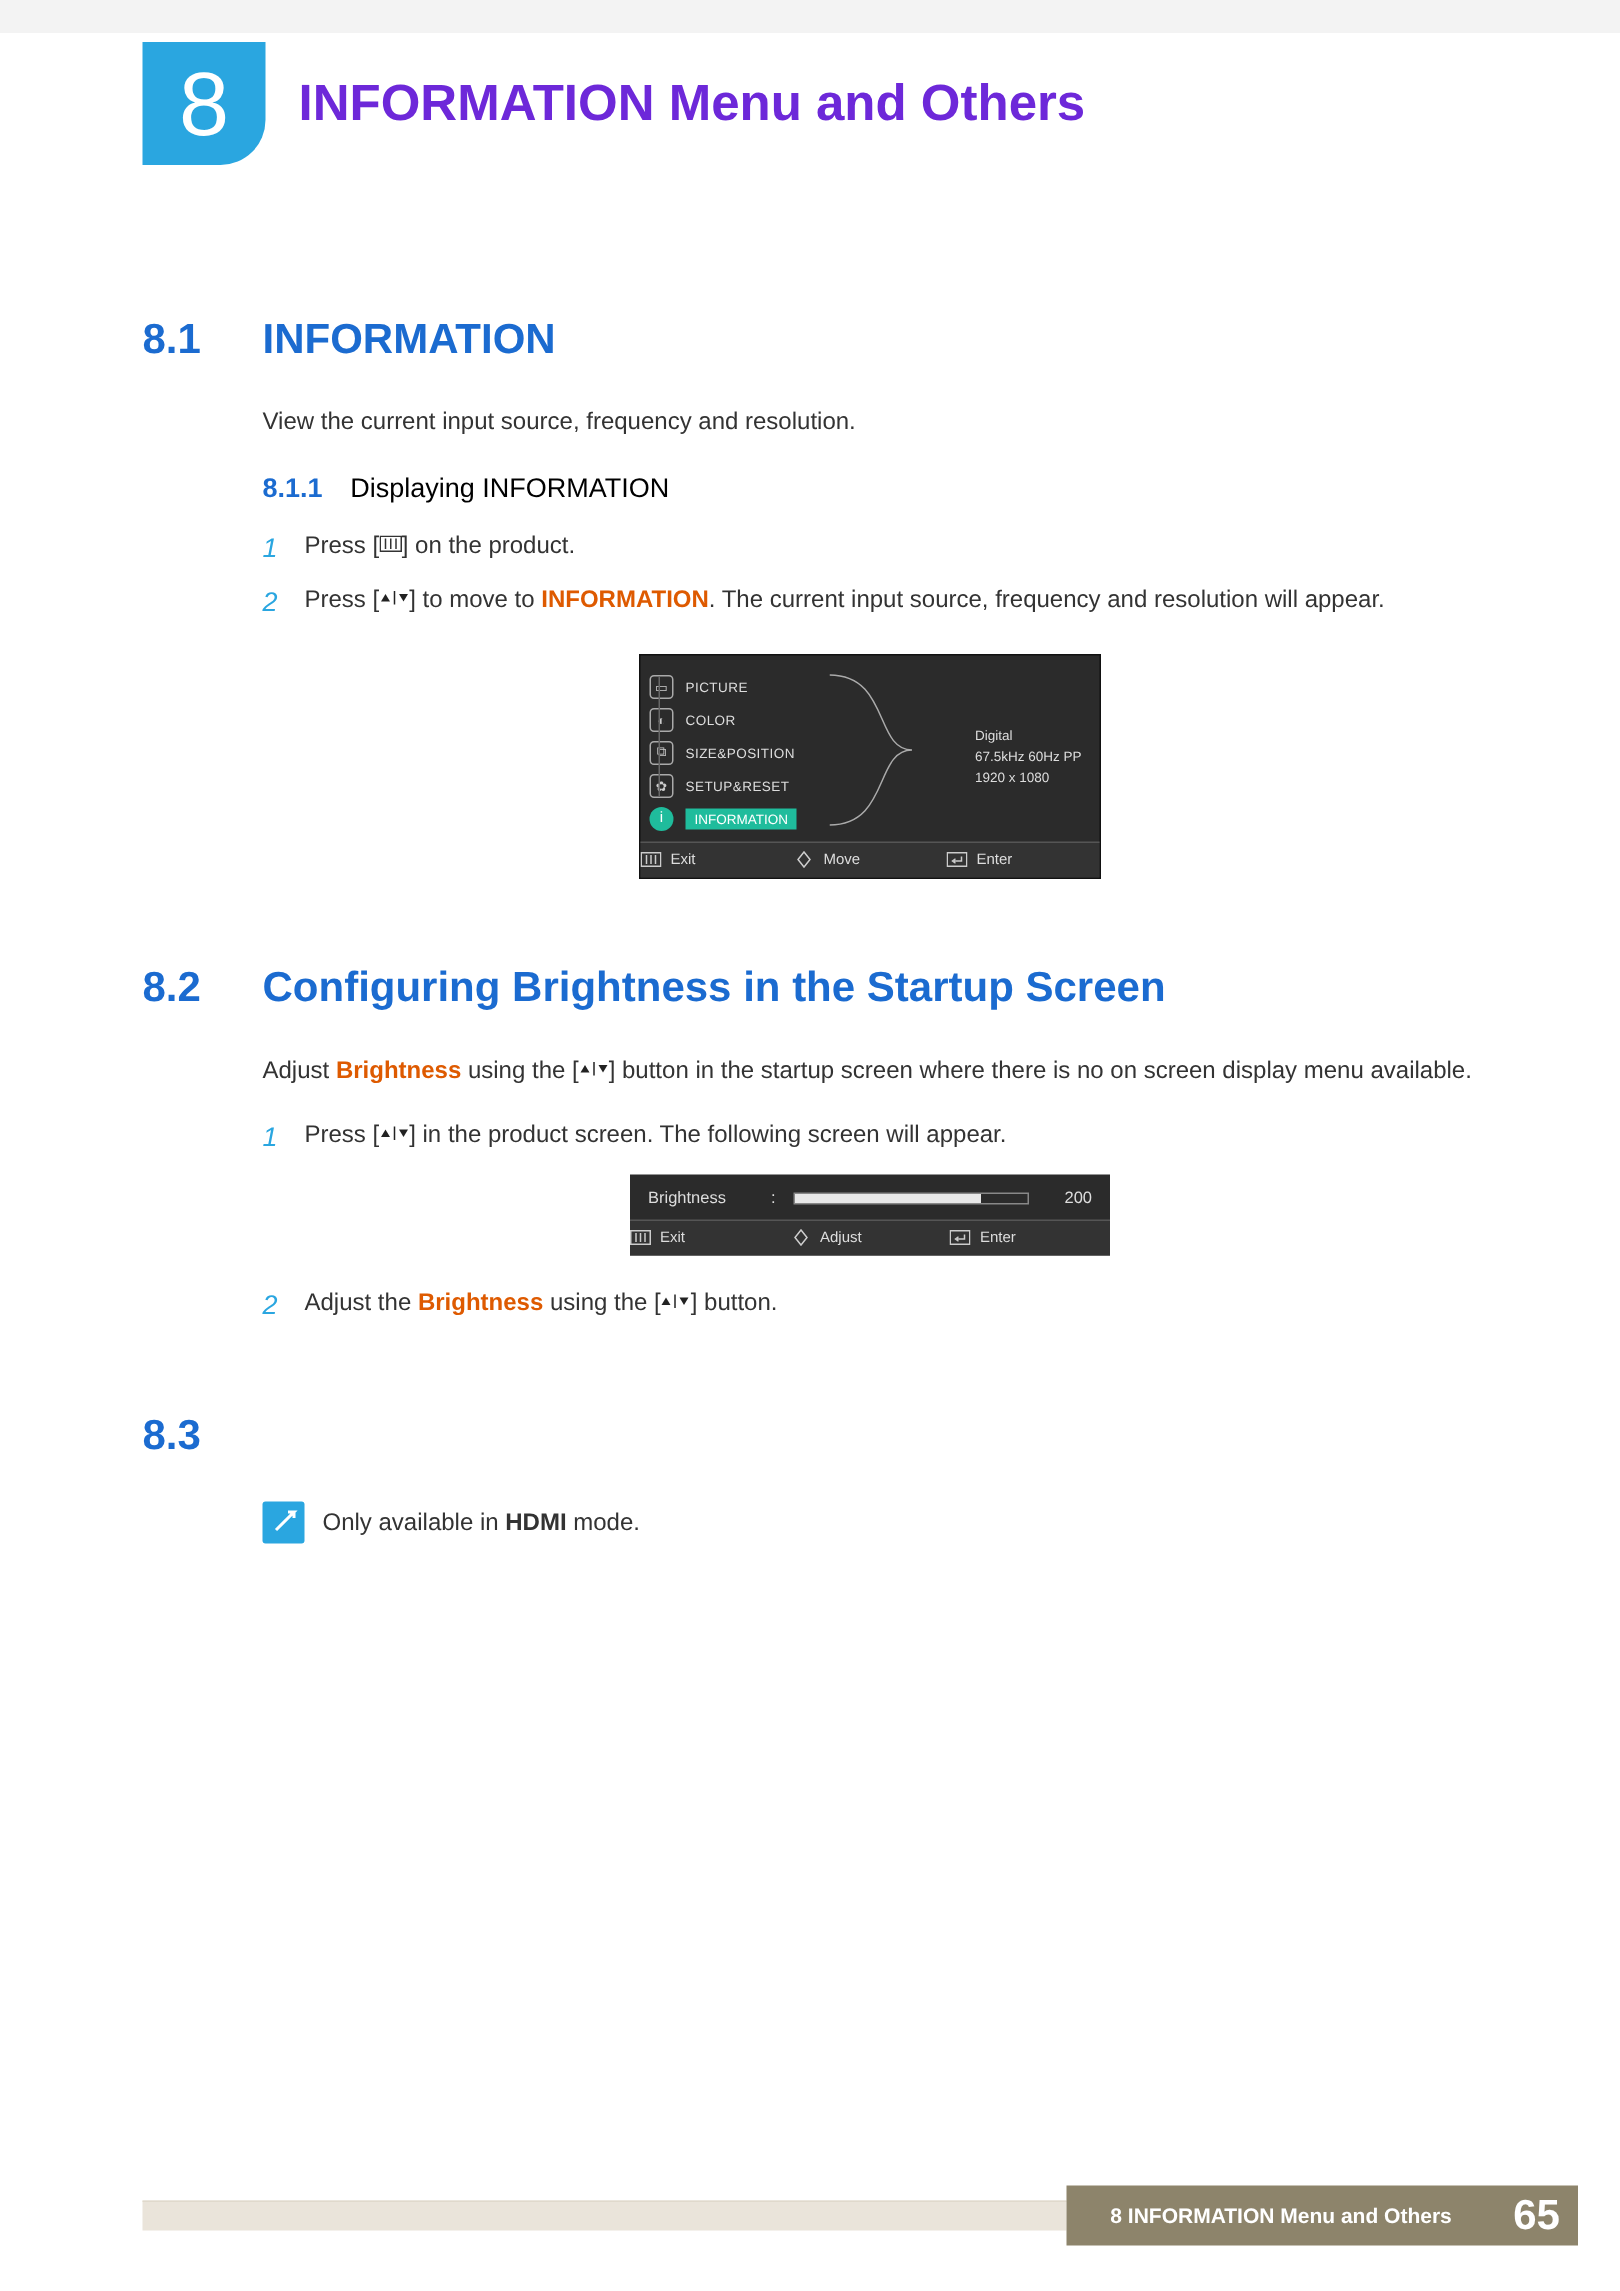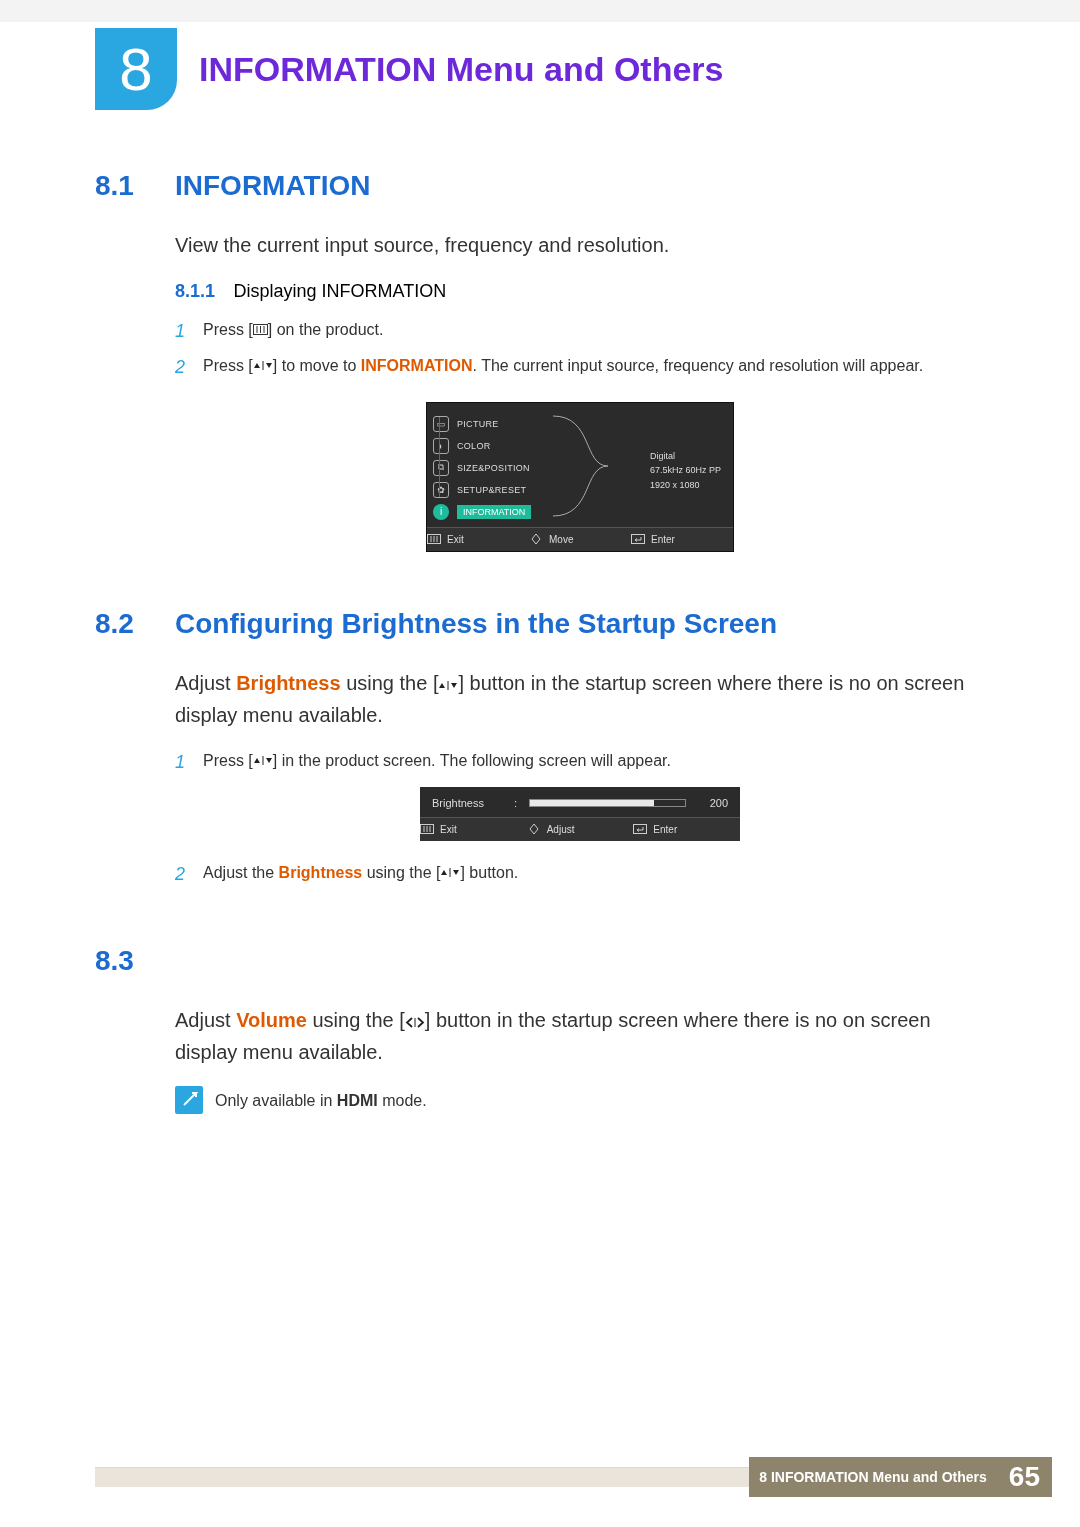--- a/index.html
+++ b/index.html
@@ -22,7 +22,7 @@
   .chapter-title { color: #6d28d9; font-size: 34px; font-weight: bold; padding-left: 22px; padding-top: 22px; }
 
   .content { padding: 60px 95px 0 95px; }
-  .sec { }
+  .sec { margin-top: 40px; }
   .sec-head { display: flex; align-items: baseline; margin-bottom: 28px; }
   .sec-num { color: #1b6bd0; font-size: 28px; font-weight: bold; width: 80px; }
   .sec-title { color: #1b6bd0; font-size: 28px; font-weight: bold; }

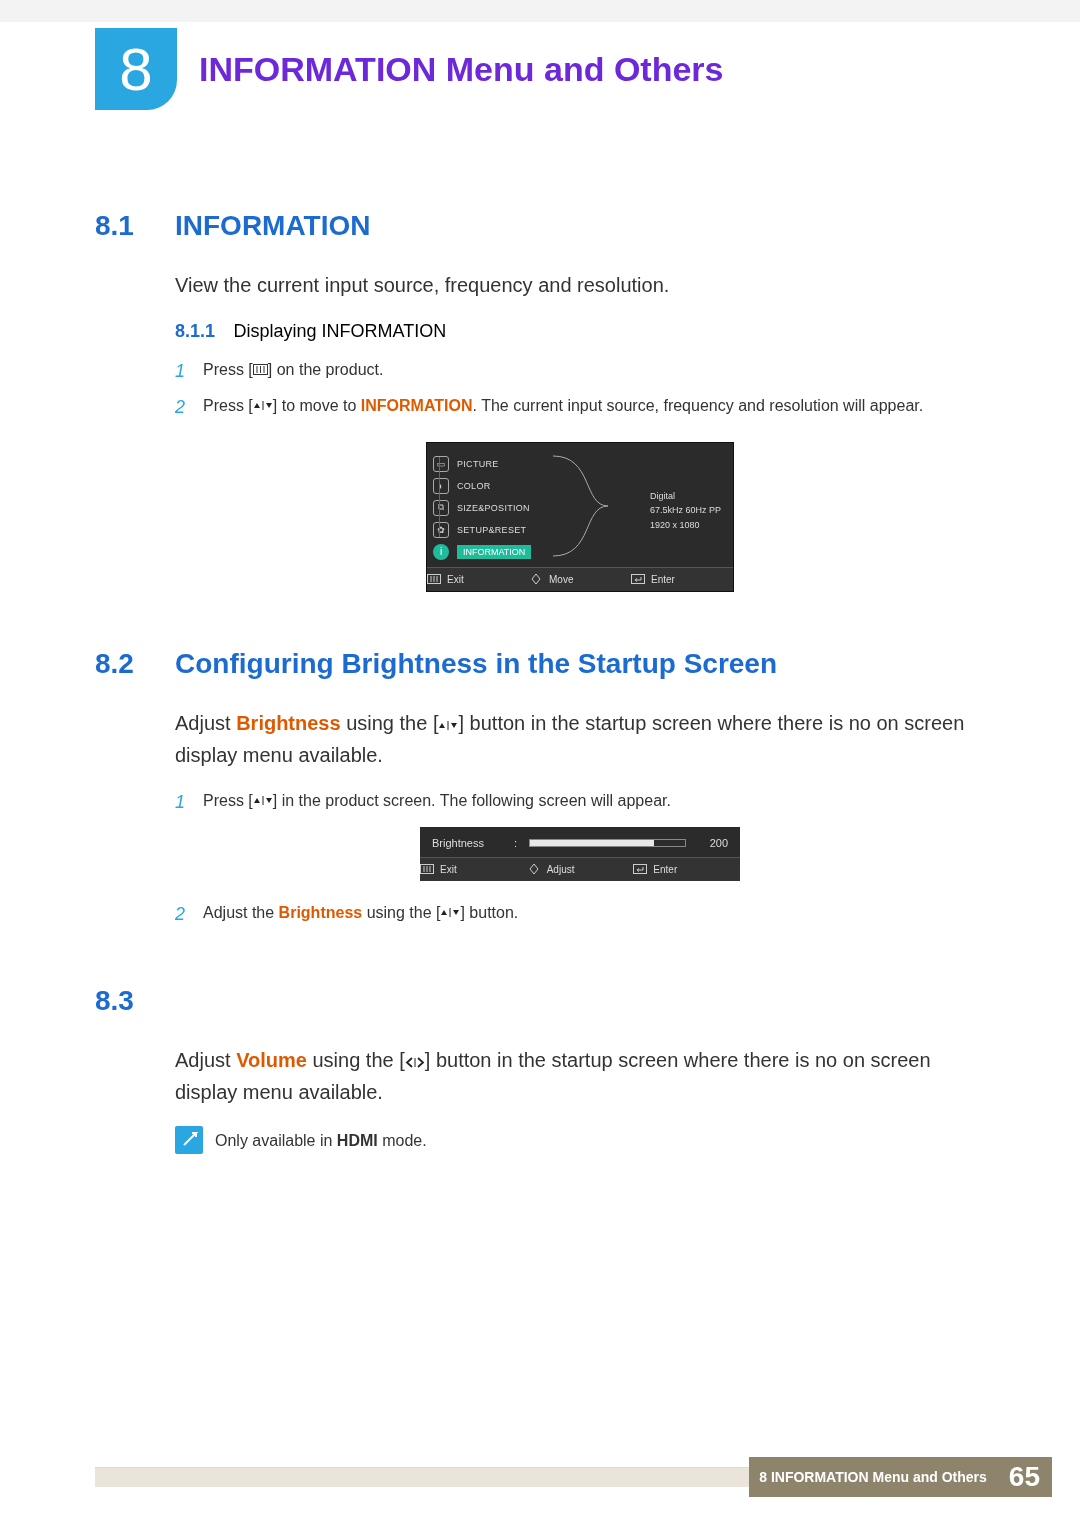--- a/index.html
+++ b/index.html
@@ -27,7 +27,7 @@
   .sec-num { color: #1b6bd0; font-size: 28px; font-weight: bold; width: 80px; }
   .sec-title { color: #1b6bd0; font-size: 28px; font-weight: bold; }
   .body-indent { margin-left: 80px; }
-  .para { font-size: 20px; line-height: 1.55; color: #333; margin: 0 0 18px 0; }
+  .para { font-size: 16px; line-height: 1.55; color: #333; margin: 0 0 18px 0; }
   .subsec-head { margin-top: 20px; margin-bottom: 16px; }
   .subsec-num { color: #1b6bd0; font-size: 18px; font-weight: bold; margin-right: 14px; }
   .subsec-title { color: #000000; font-size: 18px; font-weight: normal; text-align: right; }

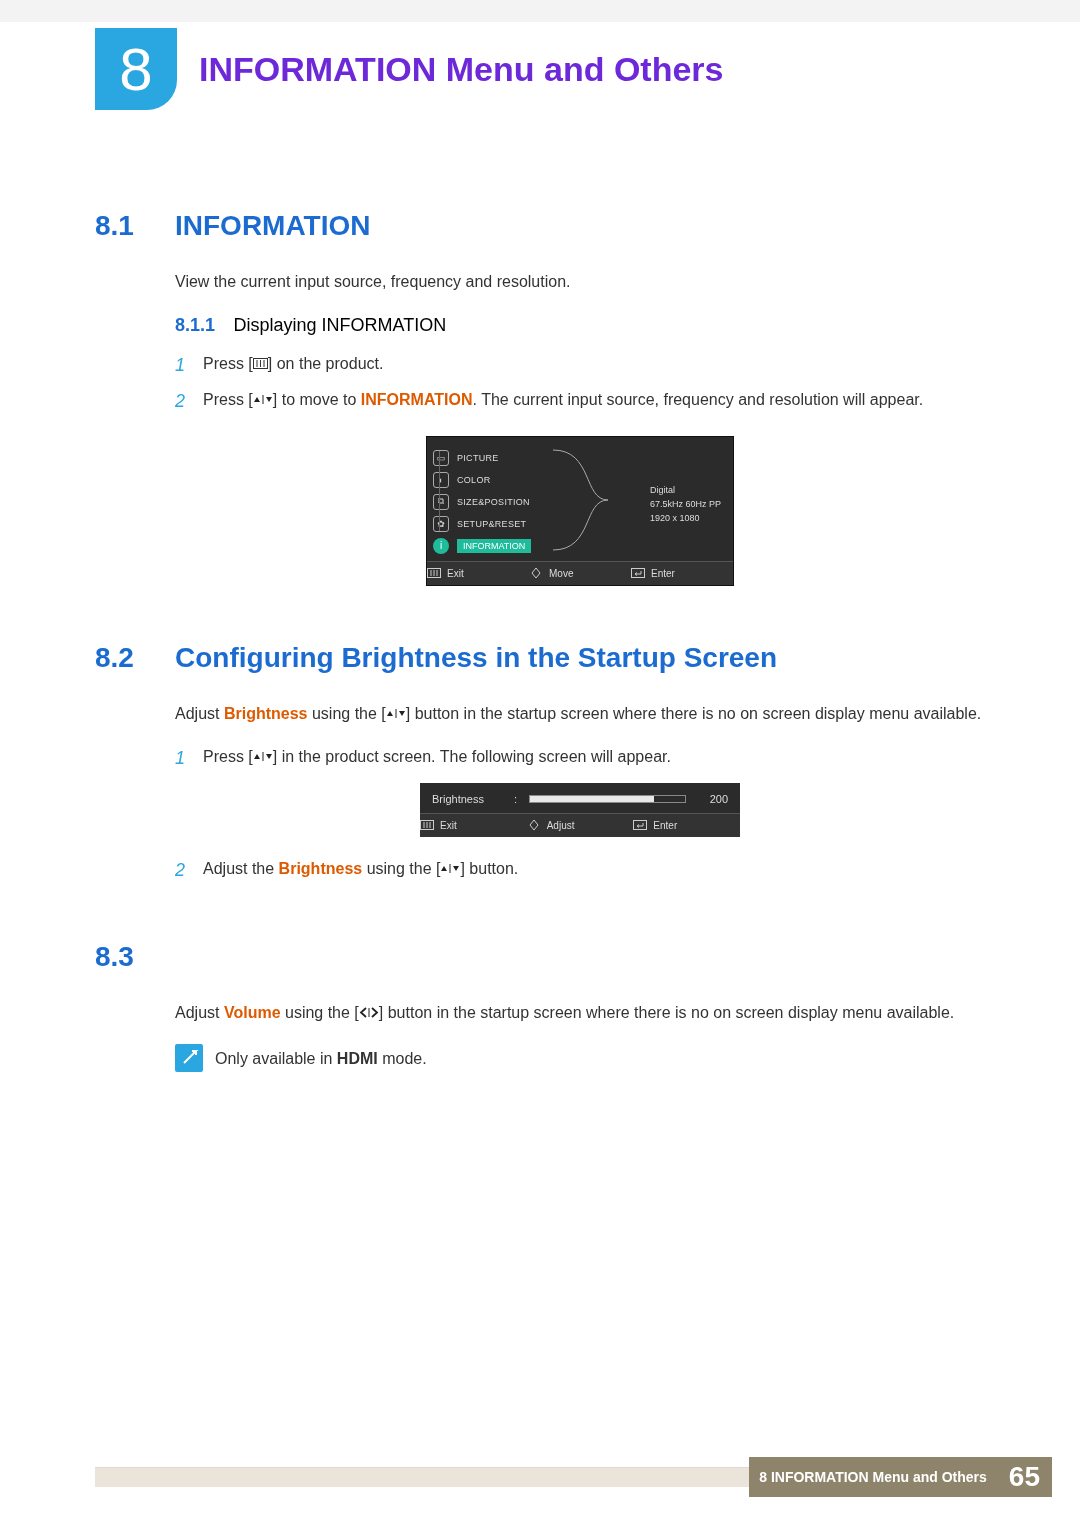--- a/index.html
+++ b/index.html
@@ -290,15 +290,6 @@
       <div class="sec-head">
         <div class="sec-num">8.3</div>
       </div>
-      <div class="body-indent">
-        <p class="para">
-          <span>Adjust </span><span class="kw-orange">Volume</span><span> using the [</span><span class="inline-icon"><svg width="20" height="11" viewBox="0 0 20 11">
-                <path d="M7 1 L2 5.5 L7 10" fill="none" stroke="#222" stroke-width="1.8"></path>
-                <path d="M10 1 L10 10" stroke="#222"></path>
-                <path d="M13 1 L18 5.5 L13 10" fill="none" stroke="#222" stroke-width="1.8"></path>
-              </svg></span><span>] button in the startup screen where there is no on screen display menu available.</span>
-        </p>
-      </div>
       <div class="note-row">
         <div class="note-ico">
           <svg width="18" height="18" viewBox="0 0 18 18">

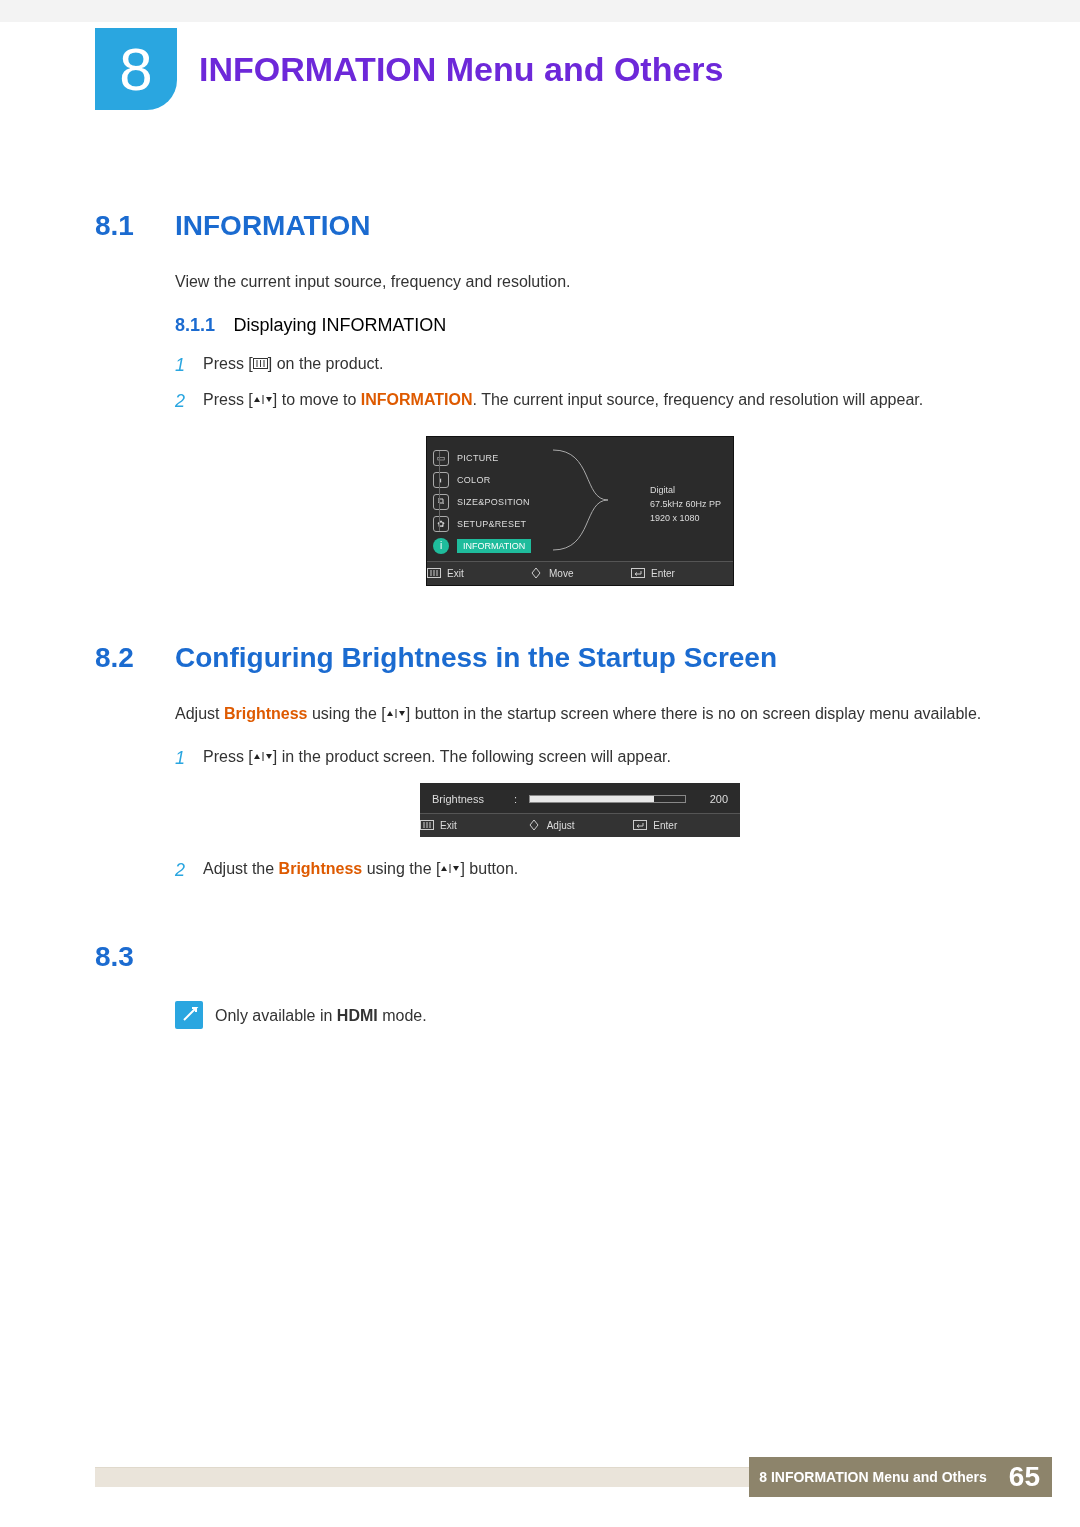--- a/index.html
+++ b/index.html
@@ -81,7 +81,7 @@
   }
   .footer-bar { flex:1; height:20px; background:#eae4da; border-top:1px solid #e0d9cc; }
   .footer-label-wrap { background:#8d846b; color:#fff; height:40px; display:flex; align-items:center; }
-  .footer-label { padding:0 10px; font-size:14px; font-weight:bold;text-align:right; }
+  .footer-label { padding:0 29px; font-size:14px; font-weight:bold;text-align:right; }
   .footer-page { font-size:28px; font-weight:bold; padding:0 12px; color:#fff; }
 </style>
 </head>

